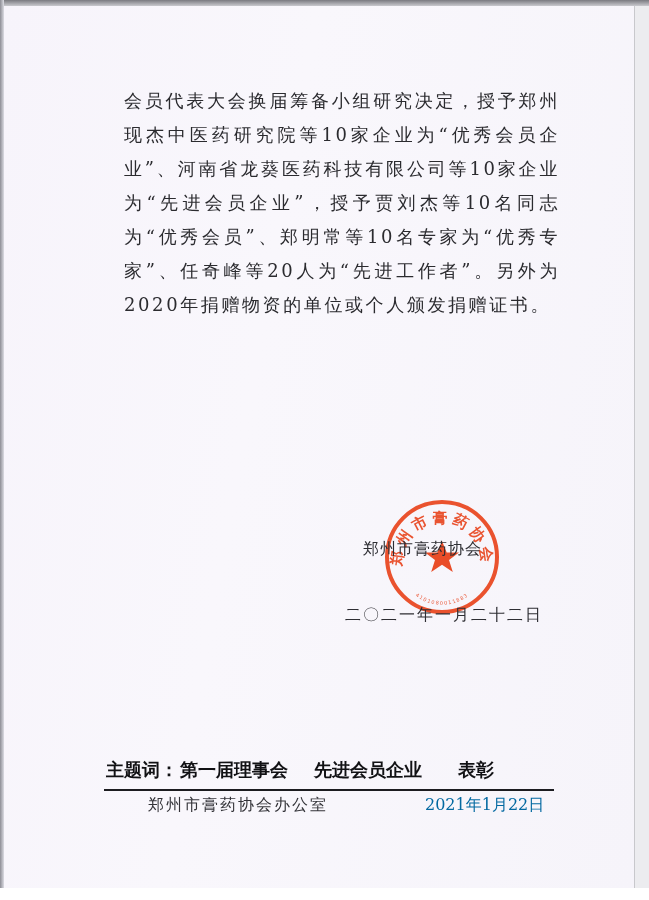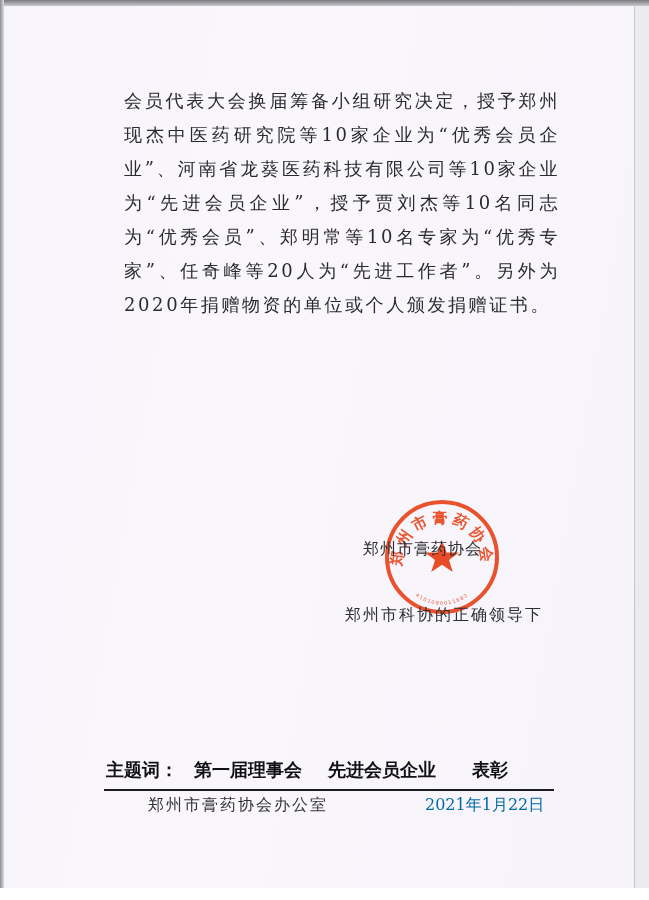--- a/index.html
+++ b/index.html
@@ -101,7 +101,7 @@
 </svg>
 
 <div class="signature">郑州市膏药协会</div>
-<div class="sign-date">郑州市科协的正确领导下</div>
+<div class="sign-date">二〇二一年一月二十二日</div>
 
 <div class="subject-line">
   <span>主题词：</span><span class="kw1">第一届理事会</span><span class="kw2">先进会员企业</span><span class="kw3">表彰</span>

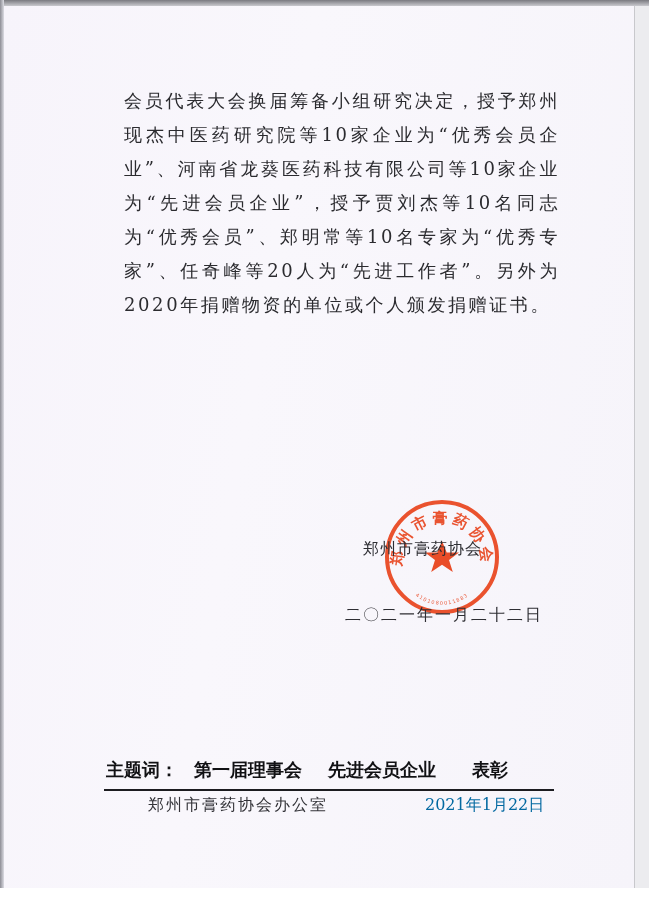--- a/index.html
+++ b/index.html
@@ -55,7 +55,7 @@
       white-space: nowrap;
     }
     .subject-line span { display: inline-block; text-align: center; }
-    .subject-line .kw1 { margin-left: 16px; }
+    .subject-line .kw1 { margin-left: 2px; }
     .subject-line .kw2 { margin-left: 26px; }
     .subject-line .kw3 { margin-left: 36px; }
     .rule {

